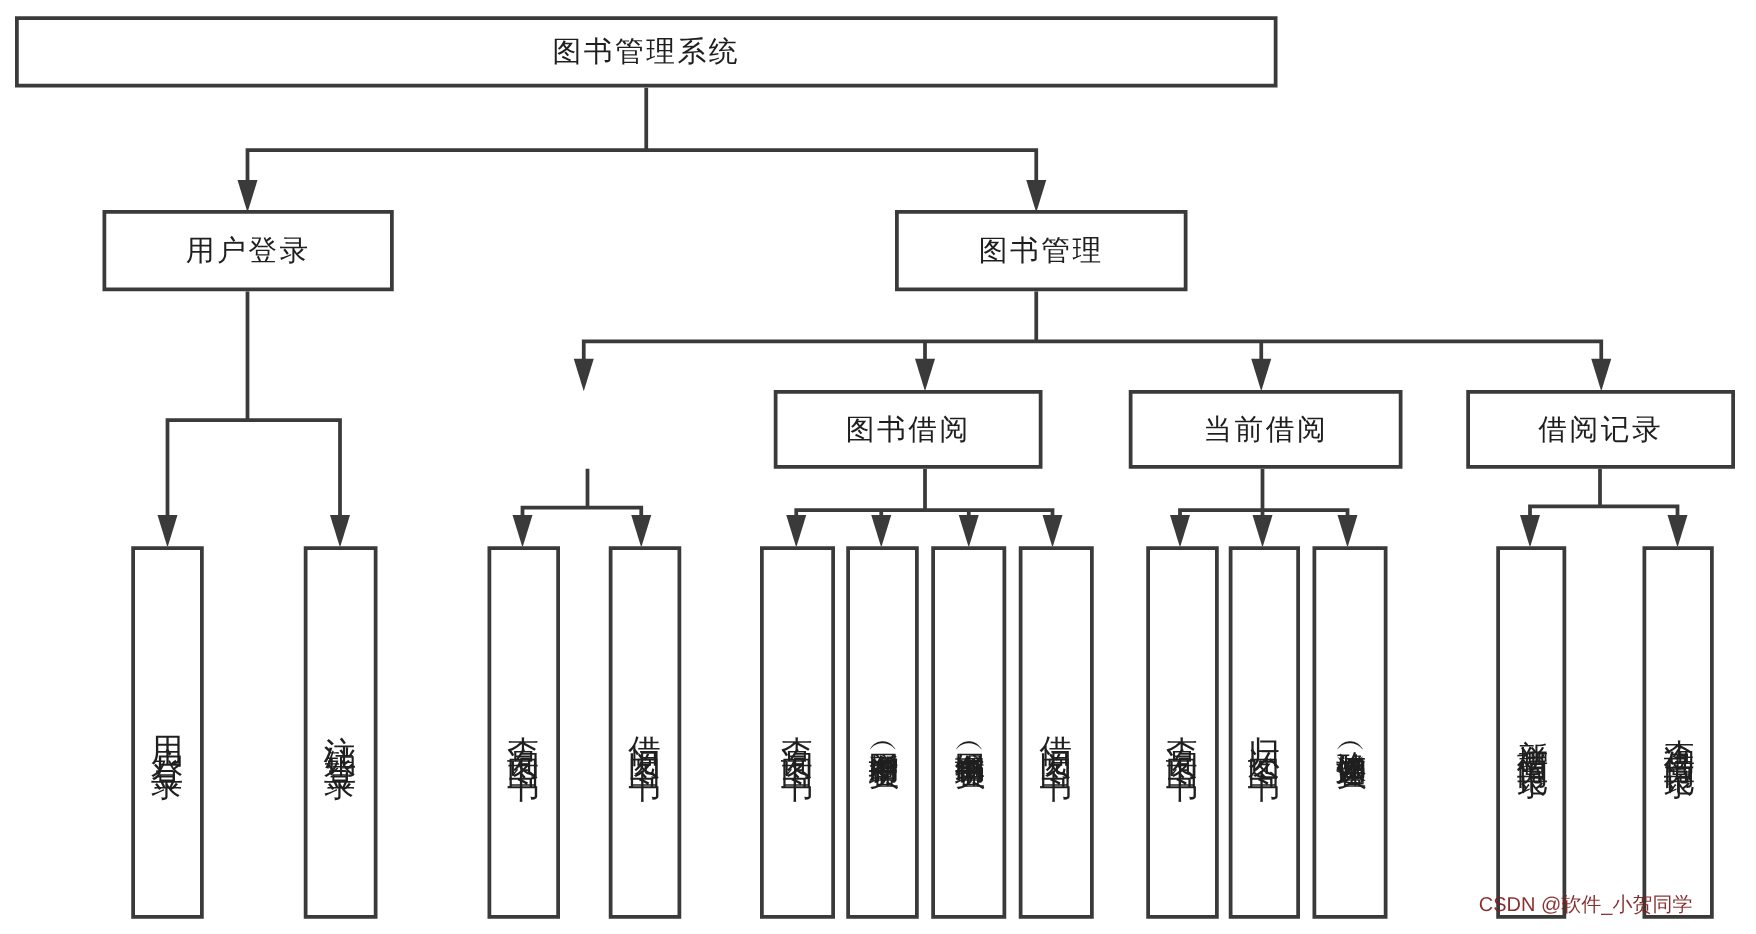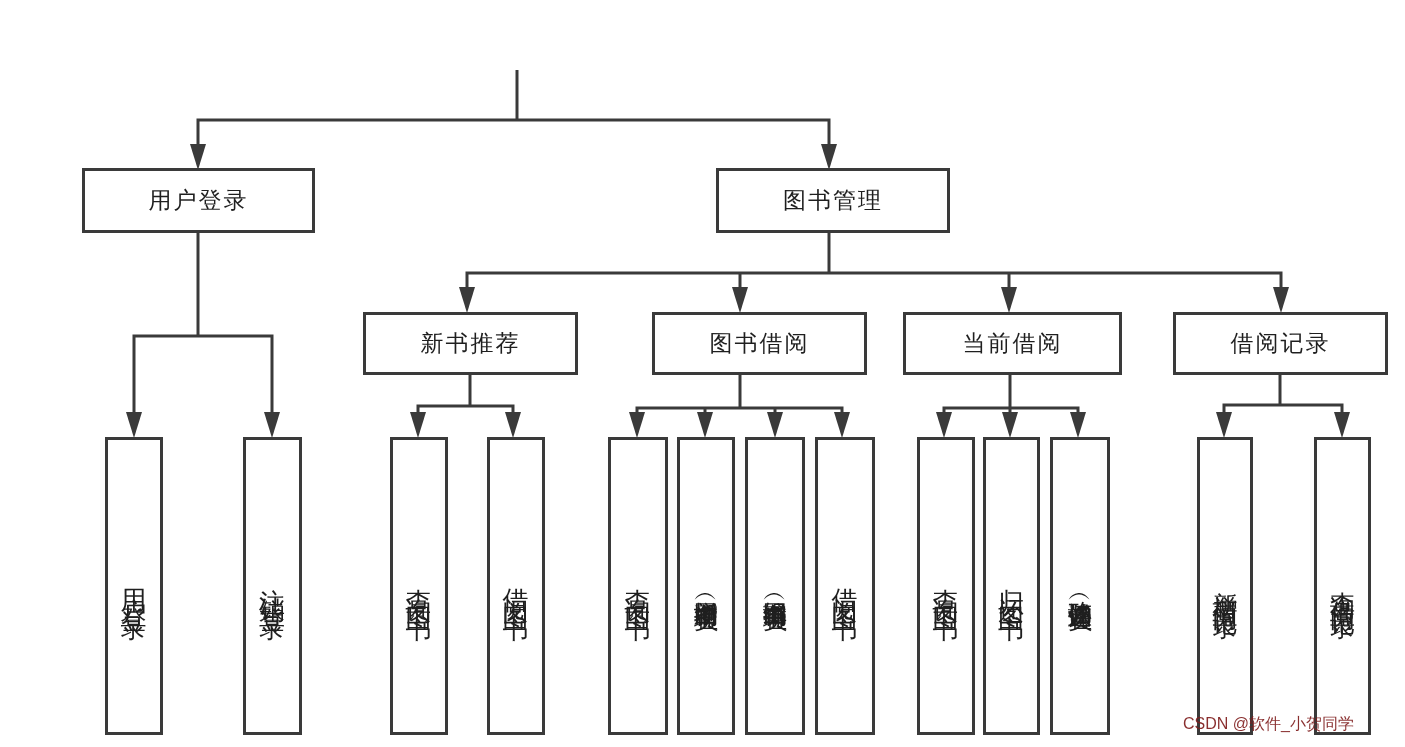--- a/index.html
+++ b/index.html
@@ -120,6 +120,7 @@
     <polygon points="1334,412 1350,412 1342,438" fill="#3a3a3a" stroke="none"></polygon>
   </svg>
 
+  <div class="box h-box" id="root-box">图书管理系统</div>
 
   <div class="box h-box" id="n-user-login">用户登录</div>
   <div class="box h-box" id="n-book-mgmt">图书管理</div>

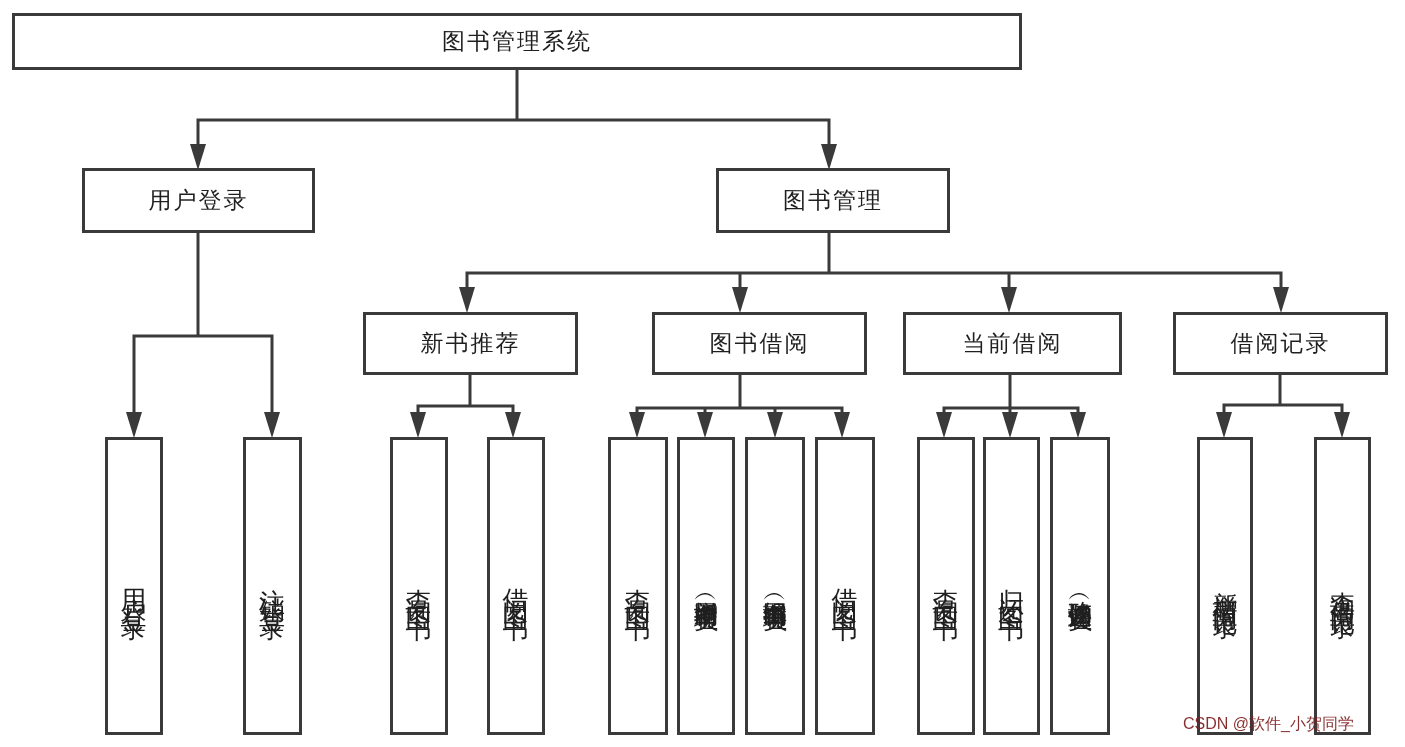--- a/index.html
+++ b/index.html
@@ -125,7 +125,6 @@
   <div class="box h-box" id="n-user-login">用户登录</div>
   <div class="box h-box" id="n-book-mgmt">图书管理</div>
 
-  <div class="box h-box" id="n-new-books">新书推荐</div>
   <div class="box h-box" id="n-book-borrow">图书借阅</div>
   <div class="box h-box" id="n-current-borrow">当前借阅</div>
   <div class="box h-box" id="n-borrow-records">借阅记录</div>

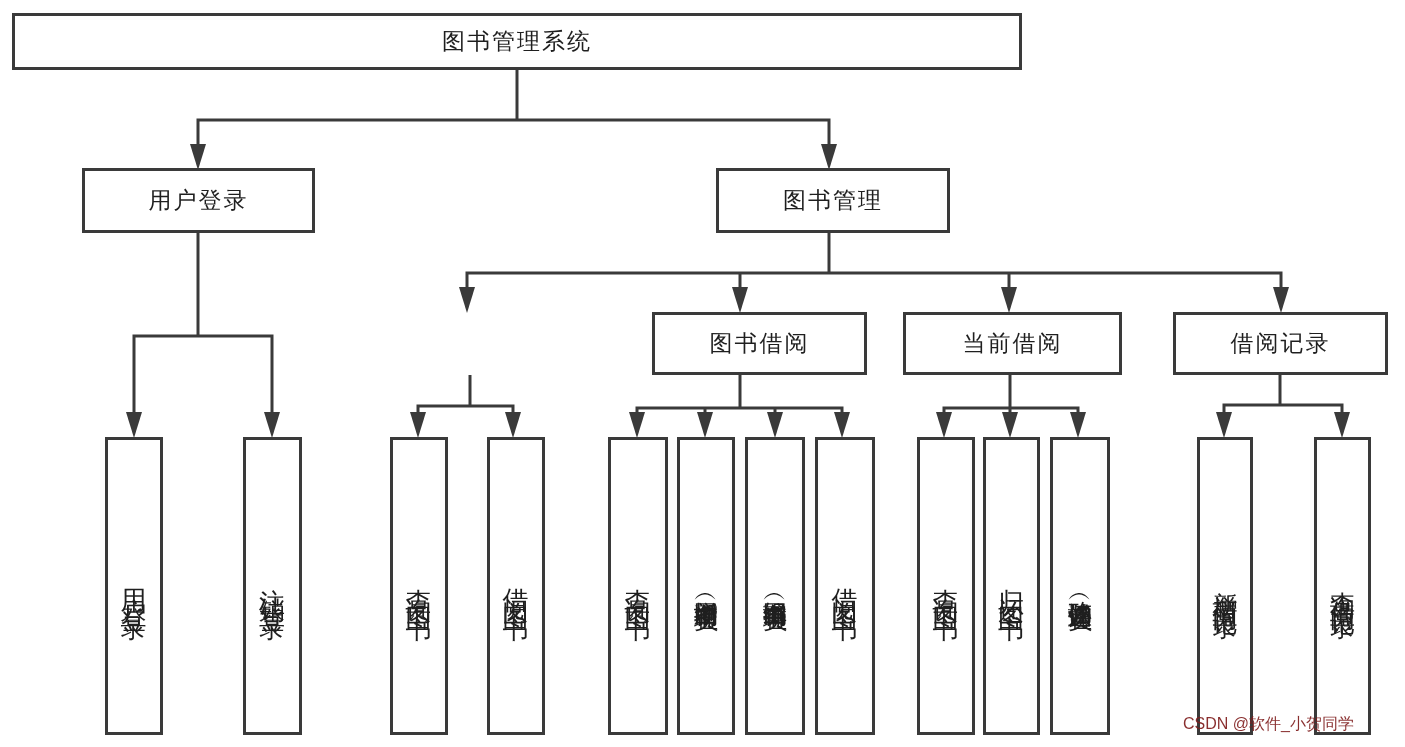--- a/index.html
+++ b/index.html
@@ -38,7 +38,7 @@
   #n-user-login    { left:82px;  top:168px; width:233px;  height:65px; }
   #n-book-mgmt     { left:716px; top:168px; width:234px;  height:65px; }
   #n-new-books     { left:363px; top:312px; width:215px;  height:63px; }
-  #n-book-borrow   { left:652px; top:312px; width:215px;  height:63px; }
+  #n-book-borrow   { left:619px; top:312px; width:215px;  height:63px; }
   #n-current-borrow{ left:903px; top:312px; width:219px;  height:63px; }
   #n-borrow-records{ left:1173px;top:312px; width:215px;  height:63px; }
 

